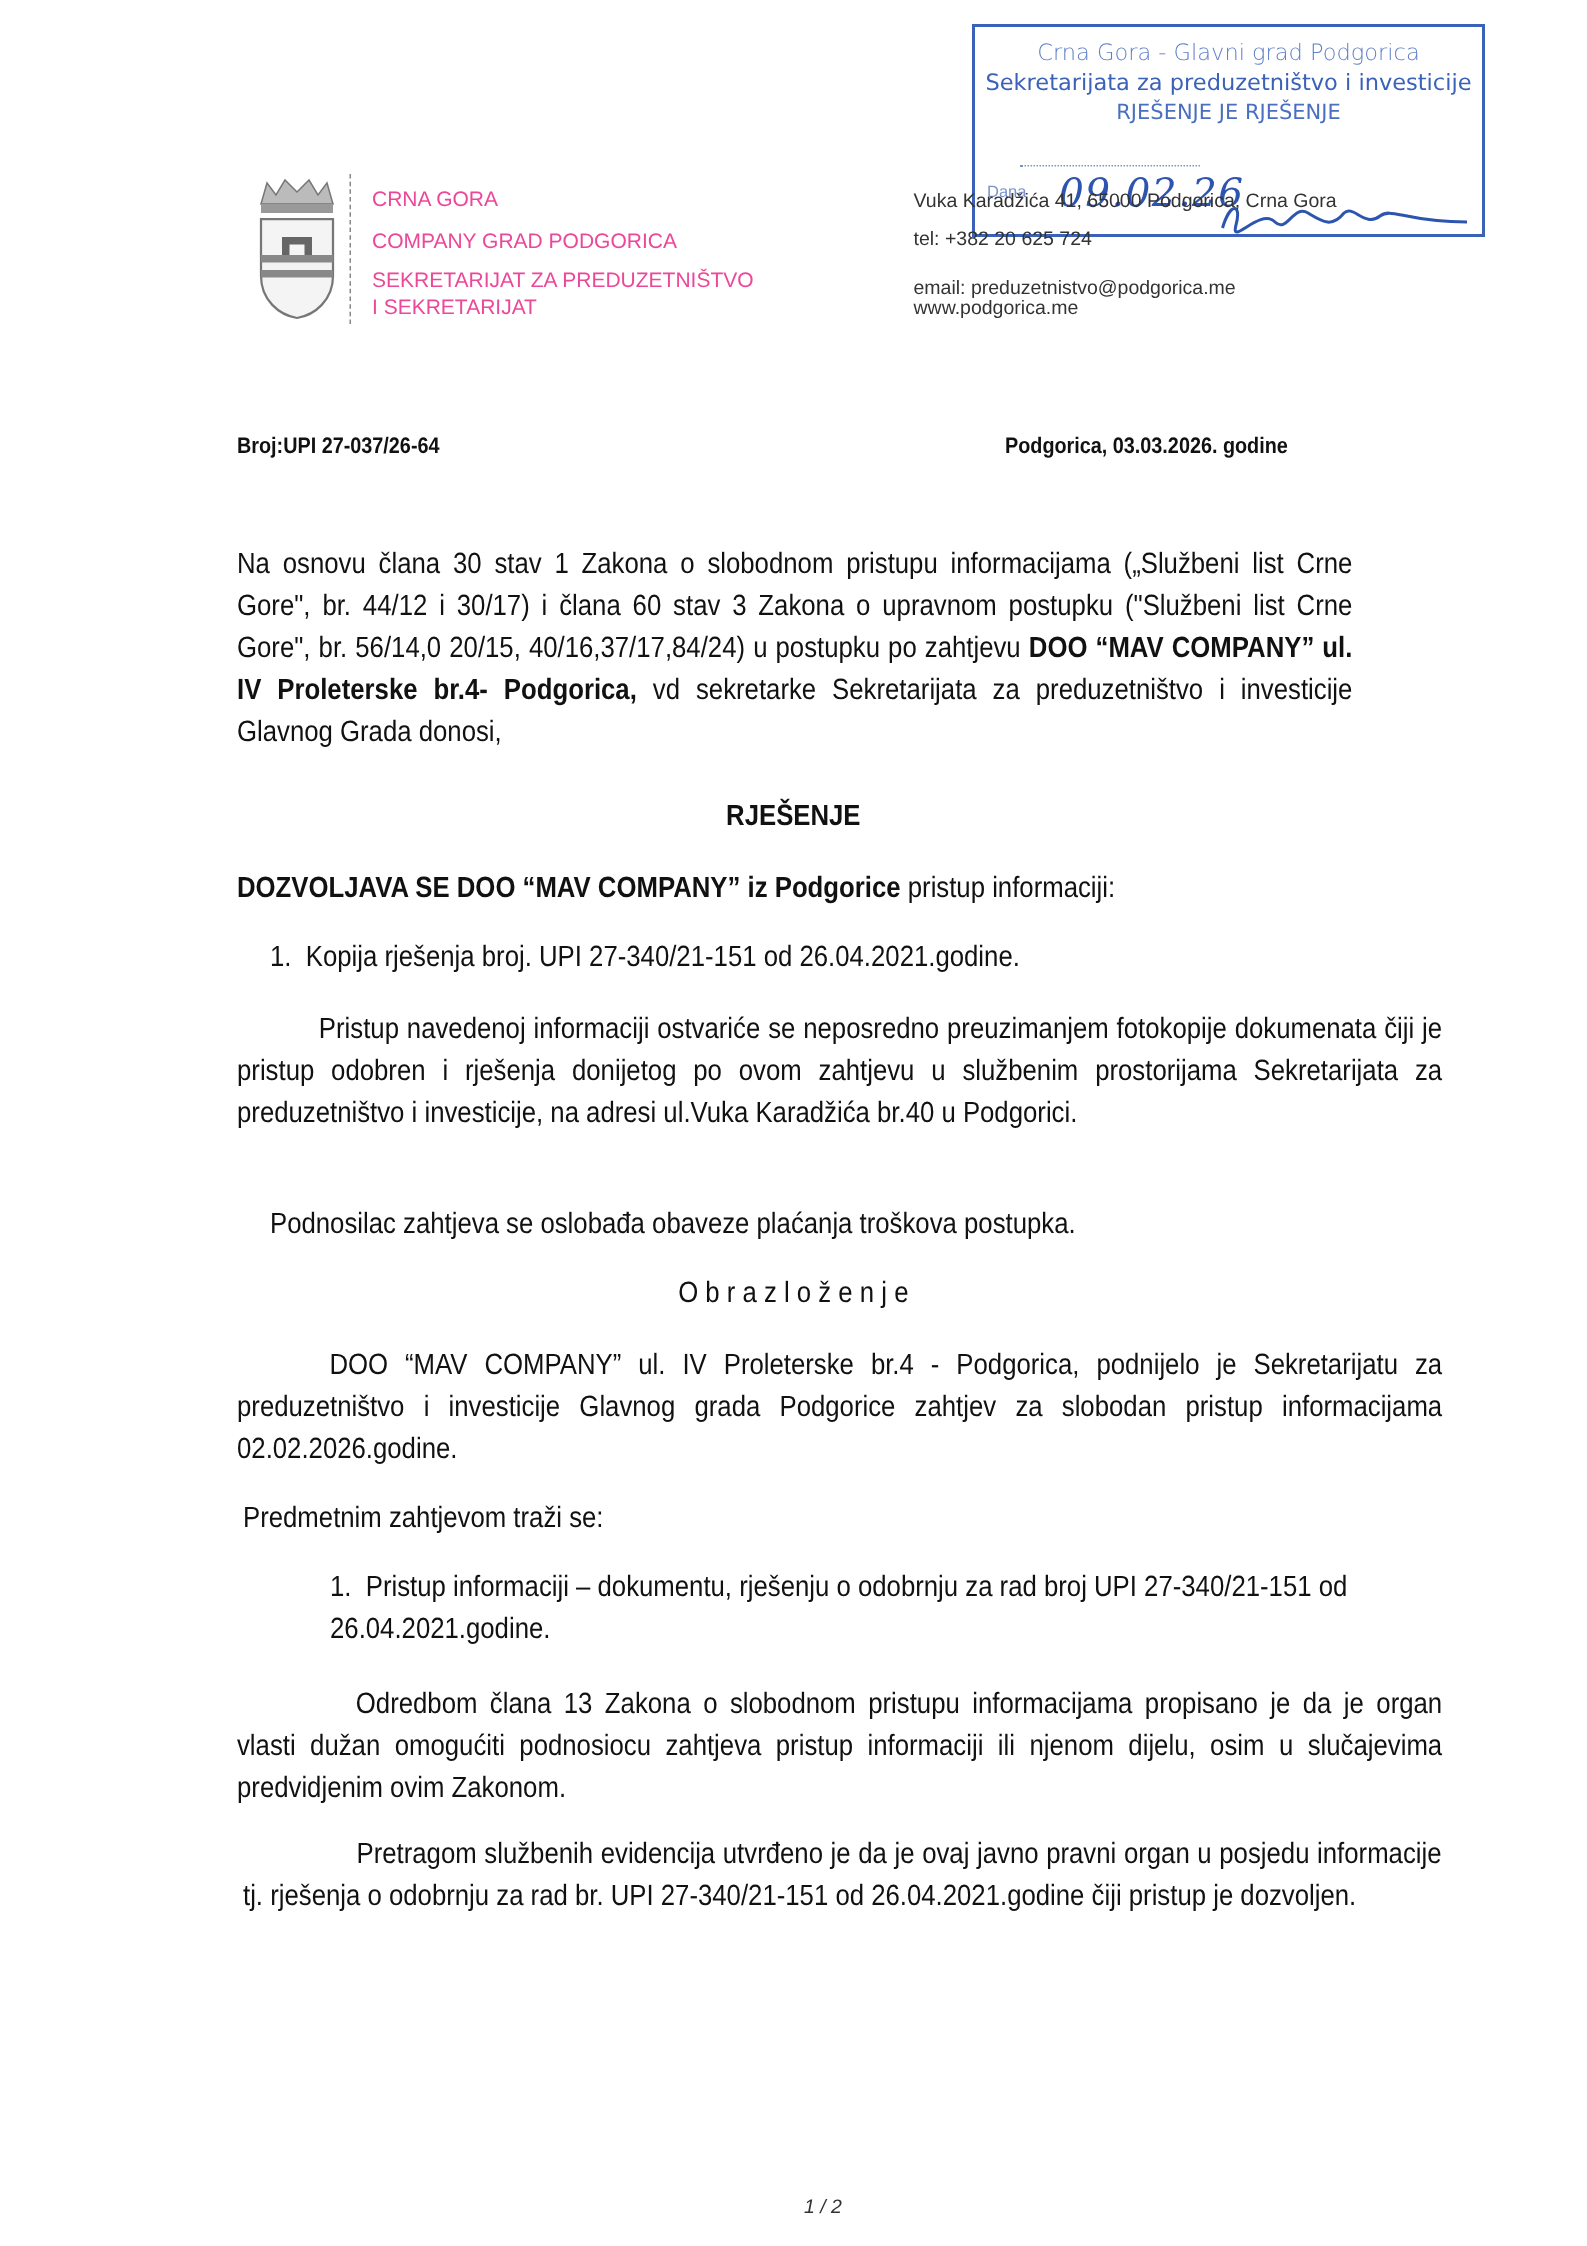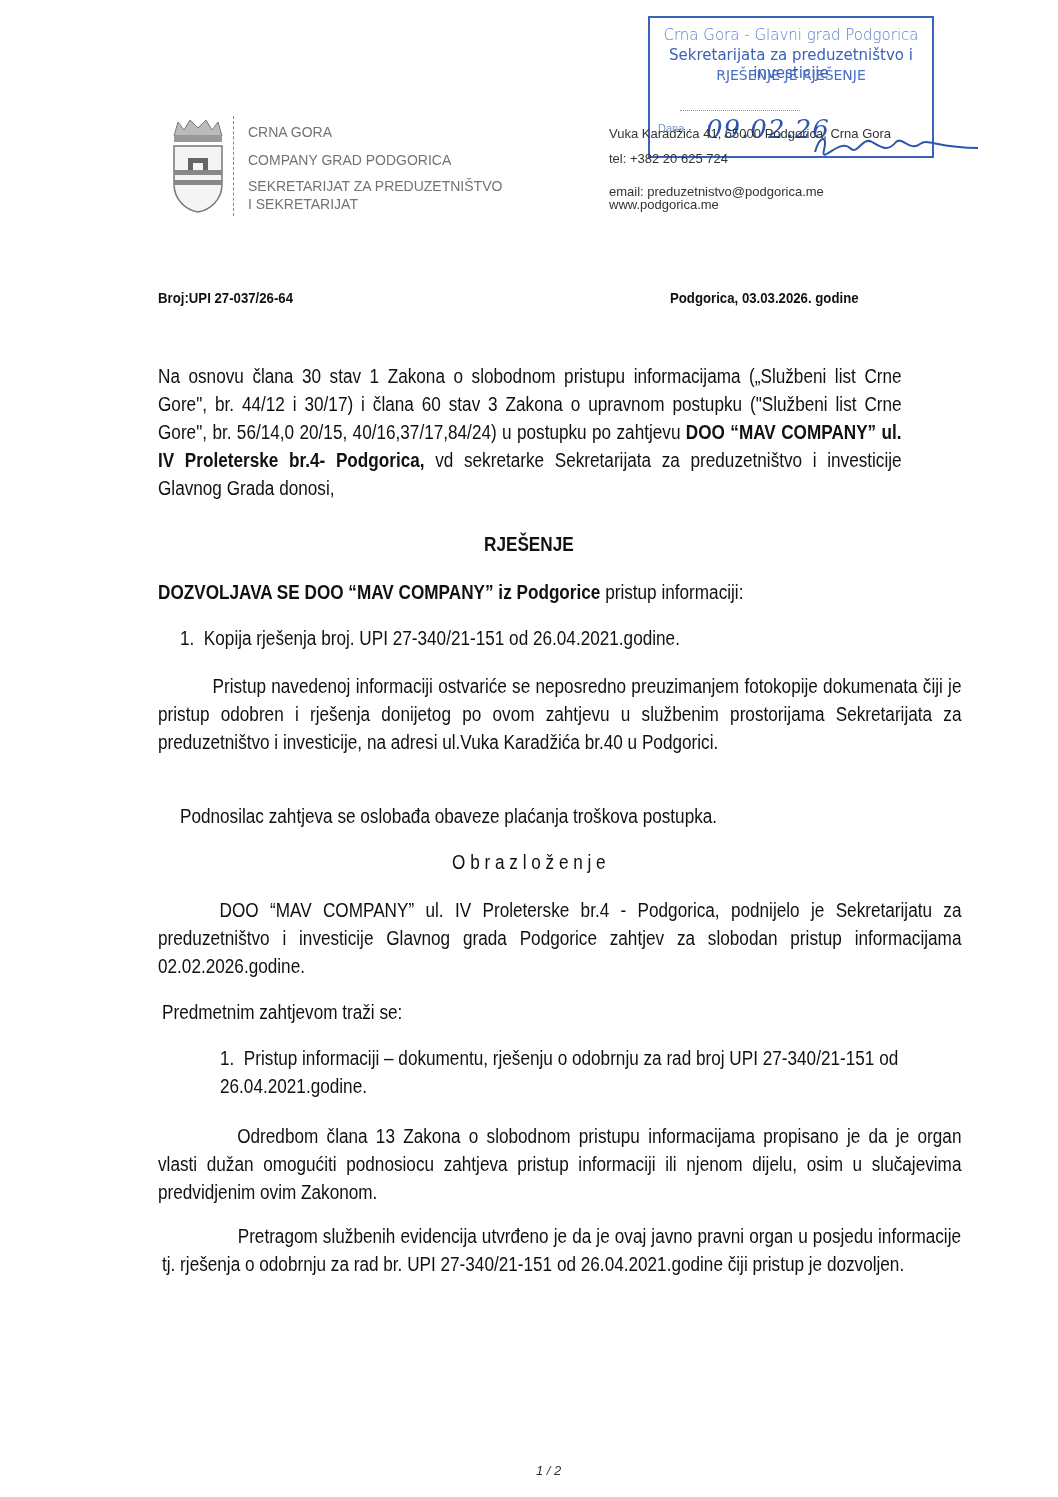--- a/index.html
+++ b/index.html
@@ -7,7 +7,7 @@
          font-family: "Liberation Sans", sans-serif; color: #111; }
   .abs { position: absolute; }
   
-  .stamp { left: 648px; top: 16px; width: 286px; height: 142px;
+  .stamp { left: 648px; top: 16px; width: 342px; height: 142px;
            border: 2px solid #3a62b8; box-sizing: border-box; color: #3a62b8; }
   .stamp .l1 { position: absolute; left: 0; right: 0; top: 8px; text-align: center; font-size: 15px; font-family: "DejaVu Sans", sans-serif; font-weight: 300; color:#5f7fc7; }
   .stamp .l2 { position: absolute; left: 0; right: 0; top: 28px; text-align: center; font-size: 15px; font-family: "DejaVu Sans", sans-serif; color:#3a62b8; }

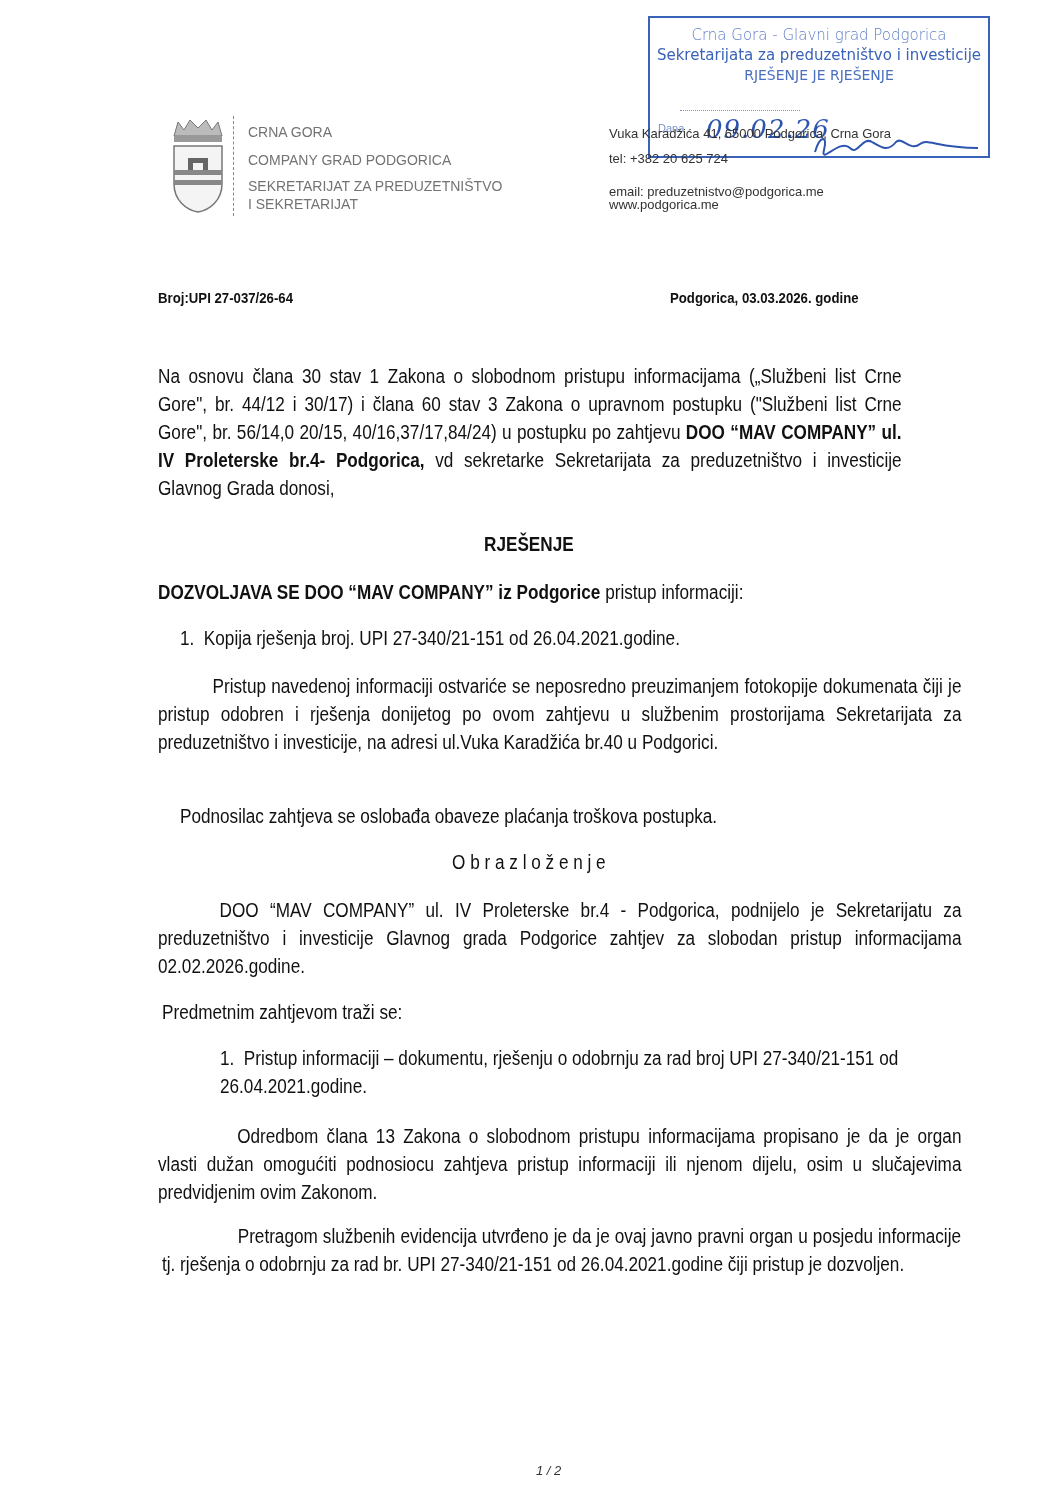--- a/index.html
+++ b/index.html
@@ -19,7 +19,7 @@
   
   .crest { left: 170px; top: 118px; width: 56px; height: 96px; }
   .vline { left: 233px; top: 116px; width: 1px; height: 100px; border-left: 1px dashed #888; }
-  .org { left: 248px; font-size: 14px; color: #737373; }
+  .org { left: 248px; font-size: 14px; color: #ec4899; }
   .contact { left: 609px; font-size: 13px; color: #333; }
   .ref { top: 289px; font-size: 15px; font-weight: bold; font-family: "Liberation Sans Narrow", "Liberation Sans", sans-serif; transform: scaleX(0.88); transform-origin: left; }
   .body-text { font-size: 19.5px; line-height: 28px; font-family: "Liberation Sans", sans-serif; transform: scaleX(0.88); transform-origin: left top; }

